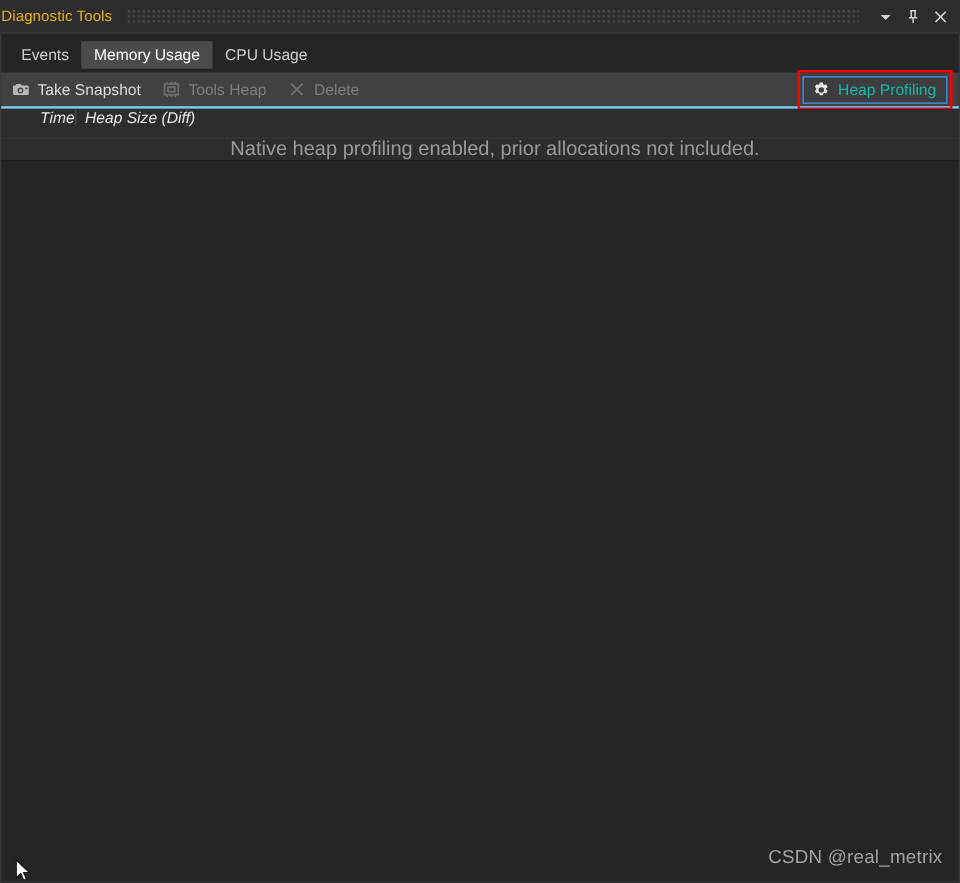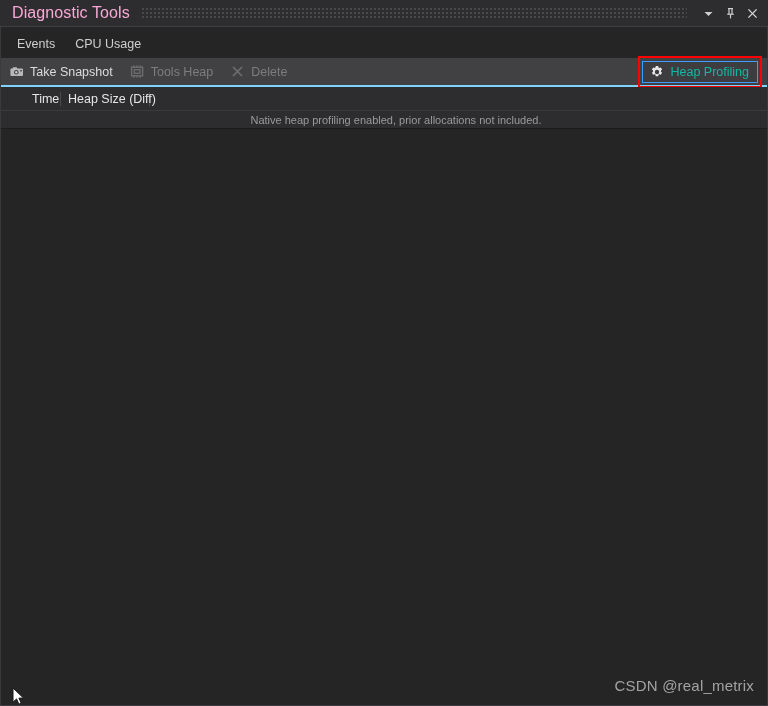--- a/index.html
+++ b/index.html
@@ -36,9 +36,9 @@
     align-items: center;
   }
   .titlebar-text {
-    color: #f9a8d4;
-    font-size: 16px;
-    padding-left: 12px;
+    color: #eab308;
+    font-size: 12px;
+    padding-left: 1px;
     white-space: nowrap;
     letter-spacing: .1px;
   }

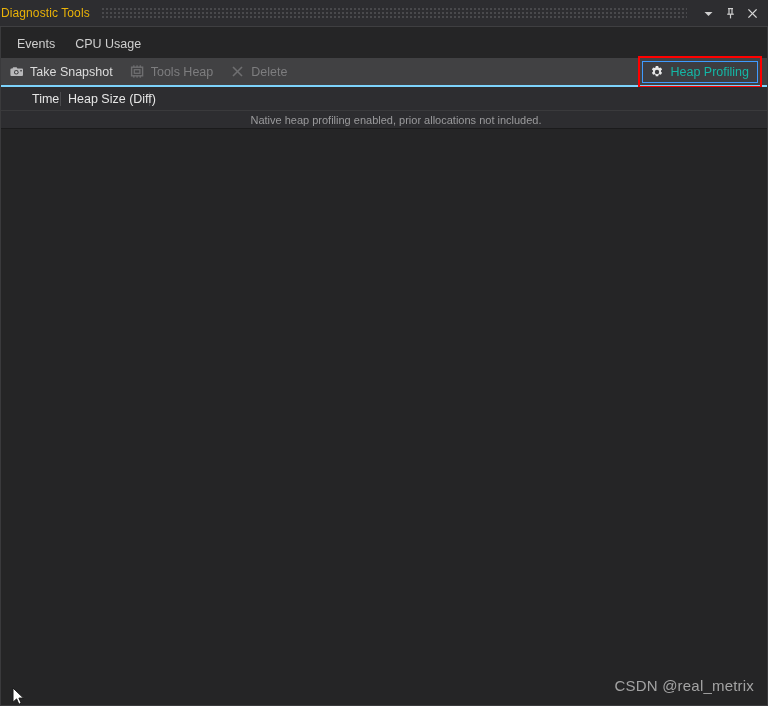--- a/index.html
+++ b/index.html
@@ -302,6 +302,7 @@
 
   <div class="tabstrip">
     <div class="tab first">Events</div>
+    <div class="tab active">Memory Usage</div>
     <div class="tab">CPU Usage</div>
   </div>
 

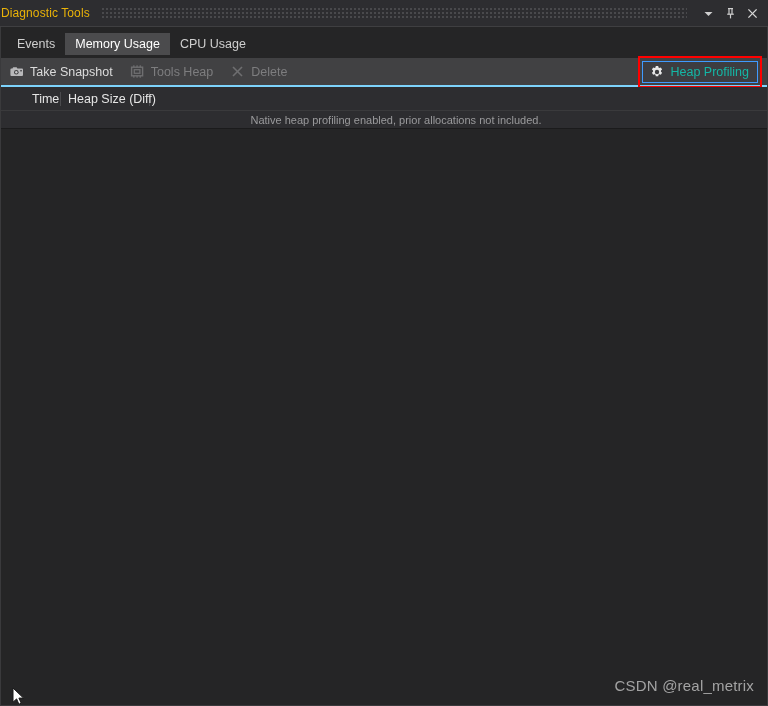--- a/index.html
+++ b/index.html
@@ -167,8 +167,9 @@
     background: #2d2d30;
     box-sizing: border-box;
     display: flex;
-    align-items: center;
+    align-items: flex-start;
     border-bottom: 1px solid #3a3a3c;
+    font-style: italic;
   }
   .col {
     display: flex;

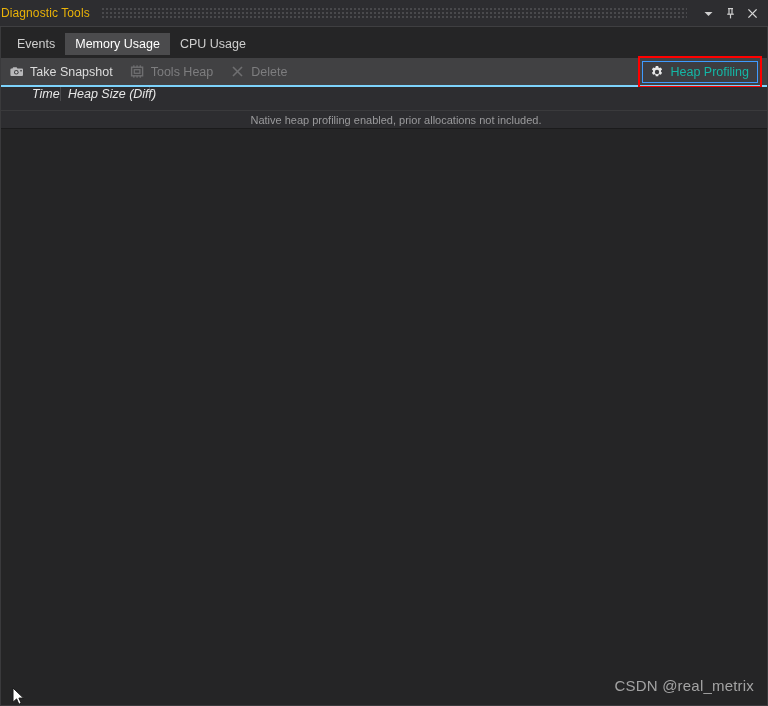--- a/index.html
+++ b/index.html
@@ -204,7 +204,7 @@
     border-bottom: 1px solid #1b1b1c;
   }
   .statusline-text {
-    font-size: 11px;
+    font-size: 16px;
     color: #9a9a9c;
     white-space: nowrap;
     margin-left: 24px;

